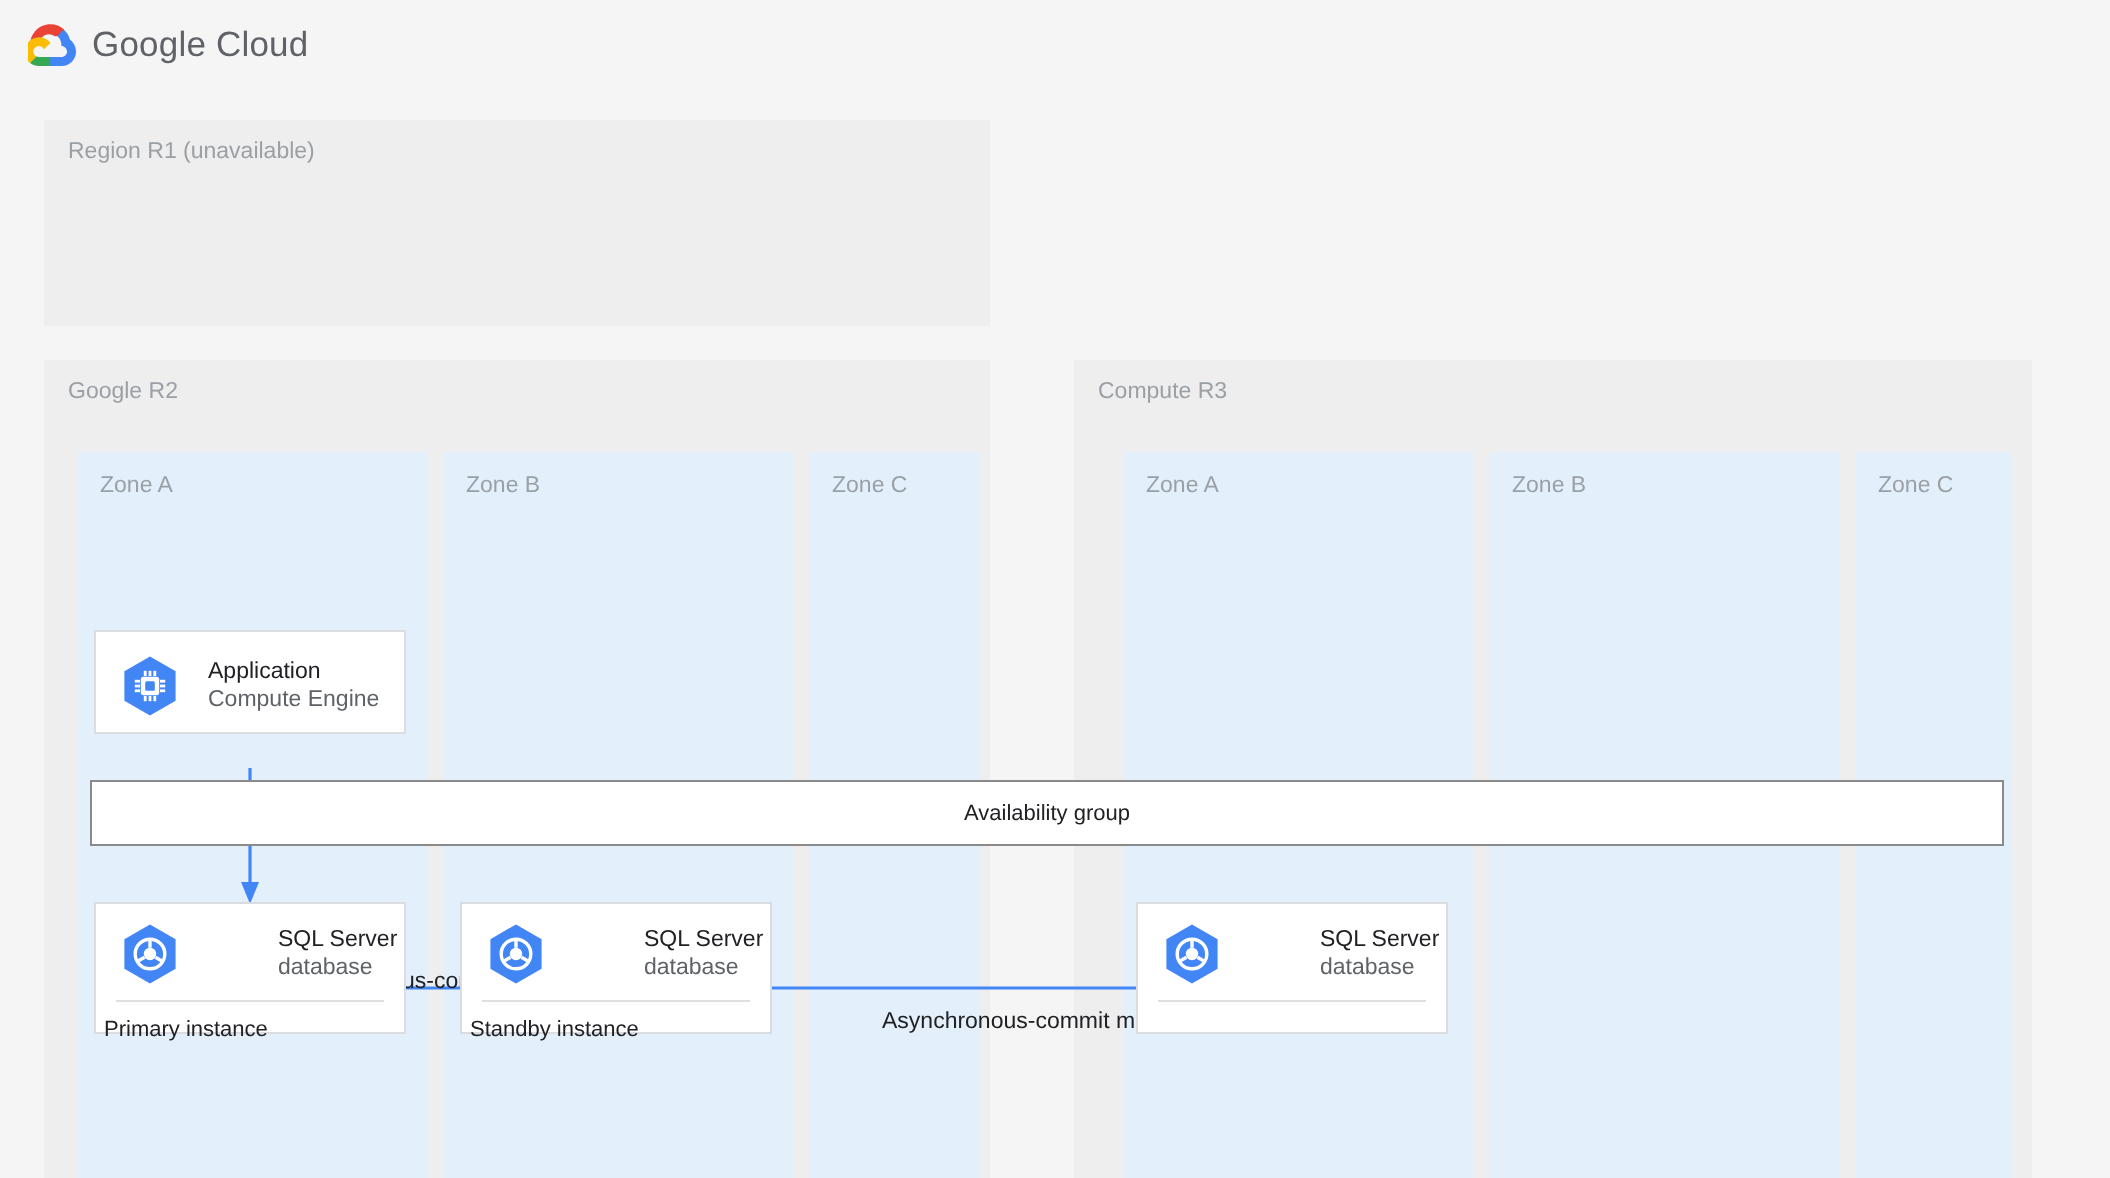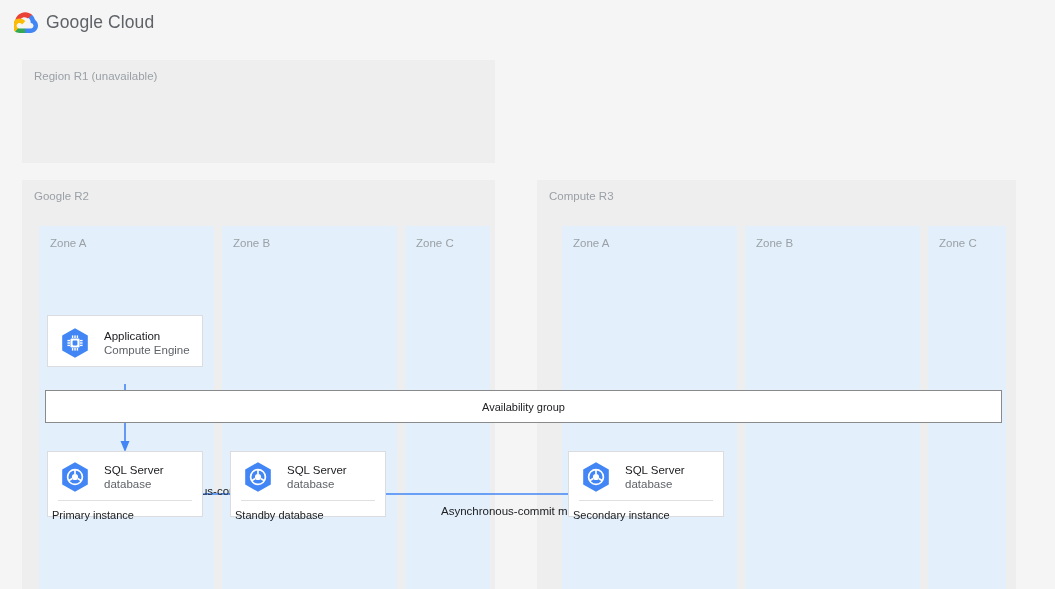--- a/index.html
+++ b/index.html
@@ -150,7 +150,7 @@
   #card-db-standby   { left: 230px; top: 405px; width: 156px; height: 66px; }
   #card-db-secondary { left: 568px; top: 405px; width: 156px; height: 66px; }
 
-  .db-card .card-top { padding: 7px 10px 5px 9px; }
+  .db-card .card-top { padding: 7px 10px 5px 9px; gap: 35px; }
 
   
   #availability-group {

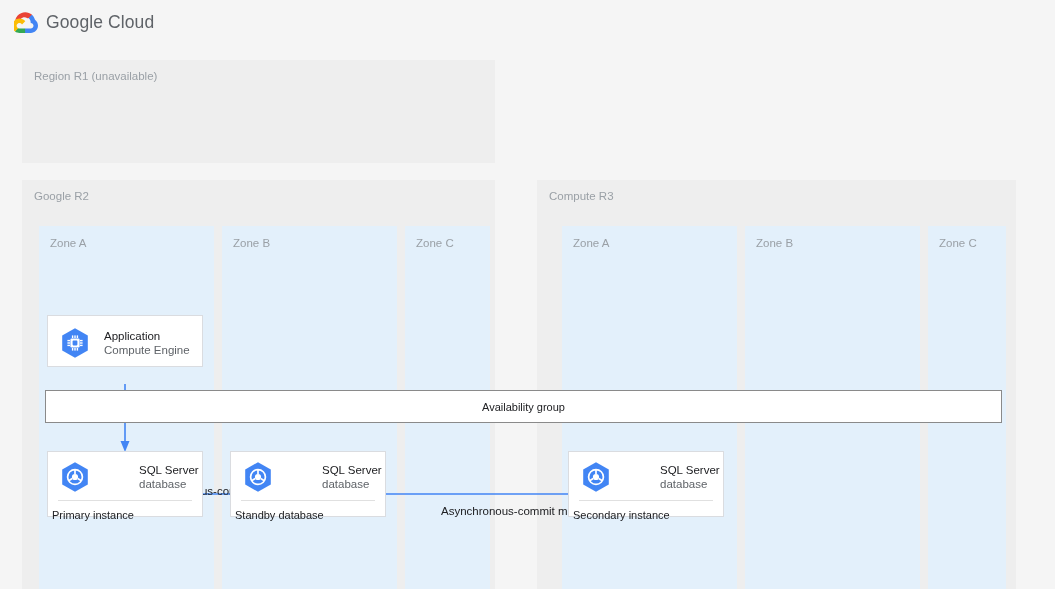--- a/index.html
+++ b/index.html
@@ -348,7 +348,7 @@
       </span>
     </div>
     <div class="card-divider"></div>
-    <div class="card-footer">Standby database</div>
+    <div class="card-footer">Standby instance</div>
   </div>
 
   <div class="card db-card" id="card-db-secondary">

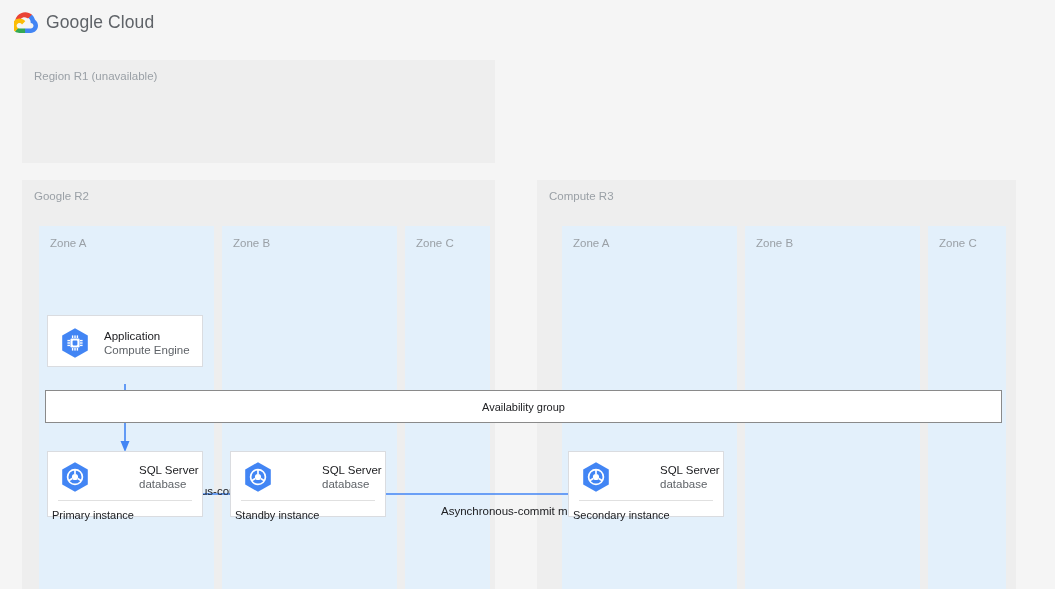--- a/index.html
+++ b/index.html
@@ -369,7 +369,6 @@
       </span>
     </div>
     <div class="card-divider"></div>
-    <div class="card-footer">Secondary instance</div>
   </div>
 
 </div>

